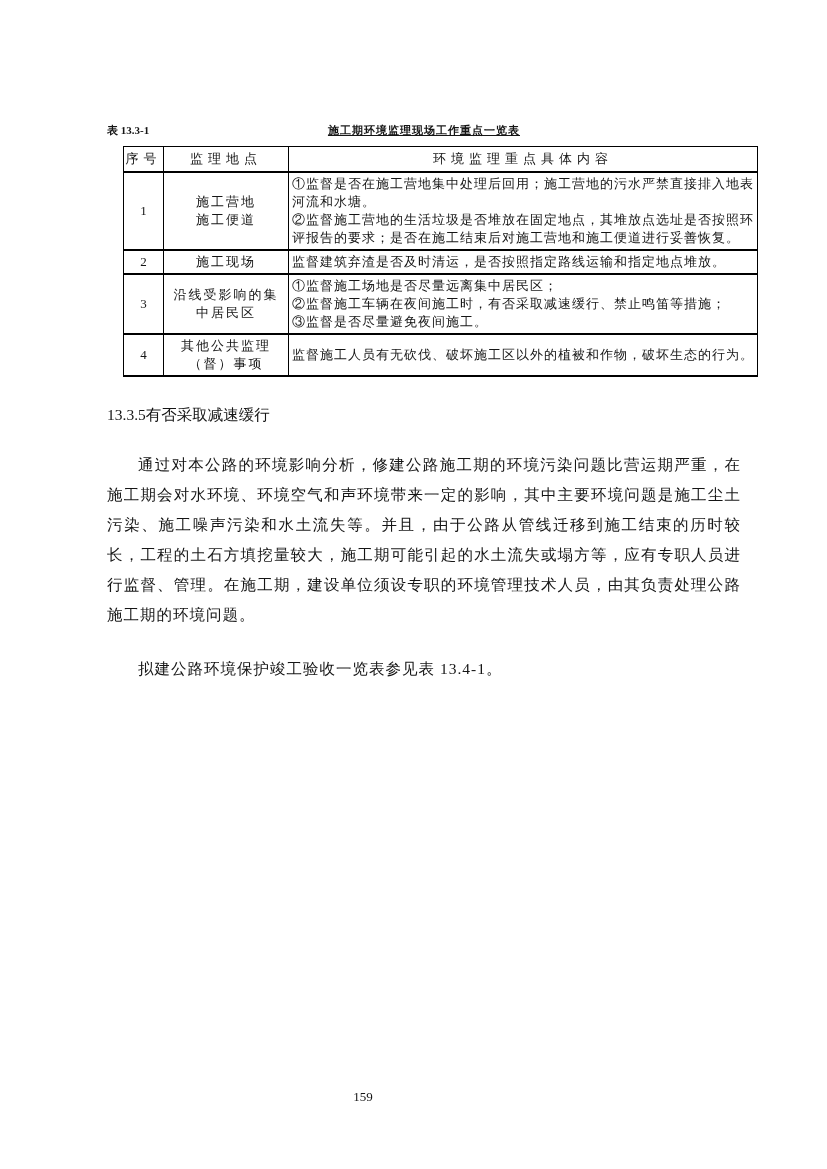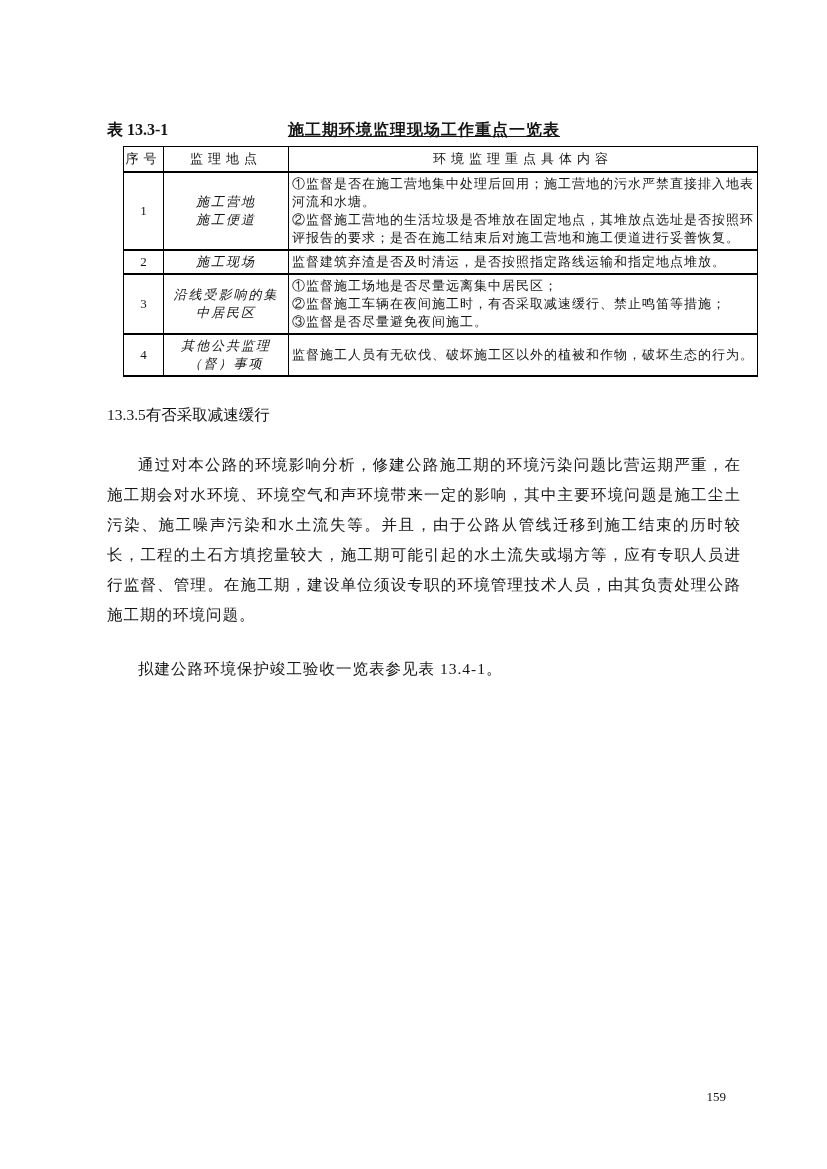--- a/index.html
+++ b/index.html
@@ -22,7 +22,7 @@
   .caption {
     position: relative;
     height: 26px;
-    font-size: 16px;
+    font-size: 11px;
     font-weight: bold;
     line-height: 20px;
   }

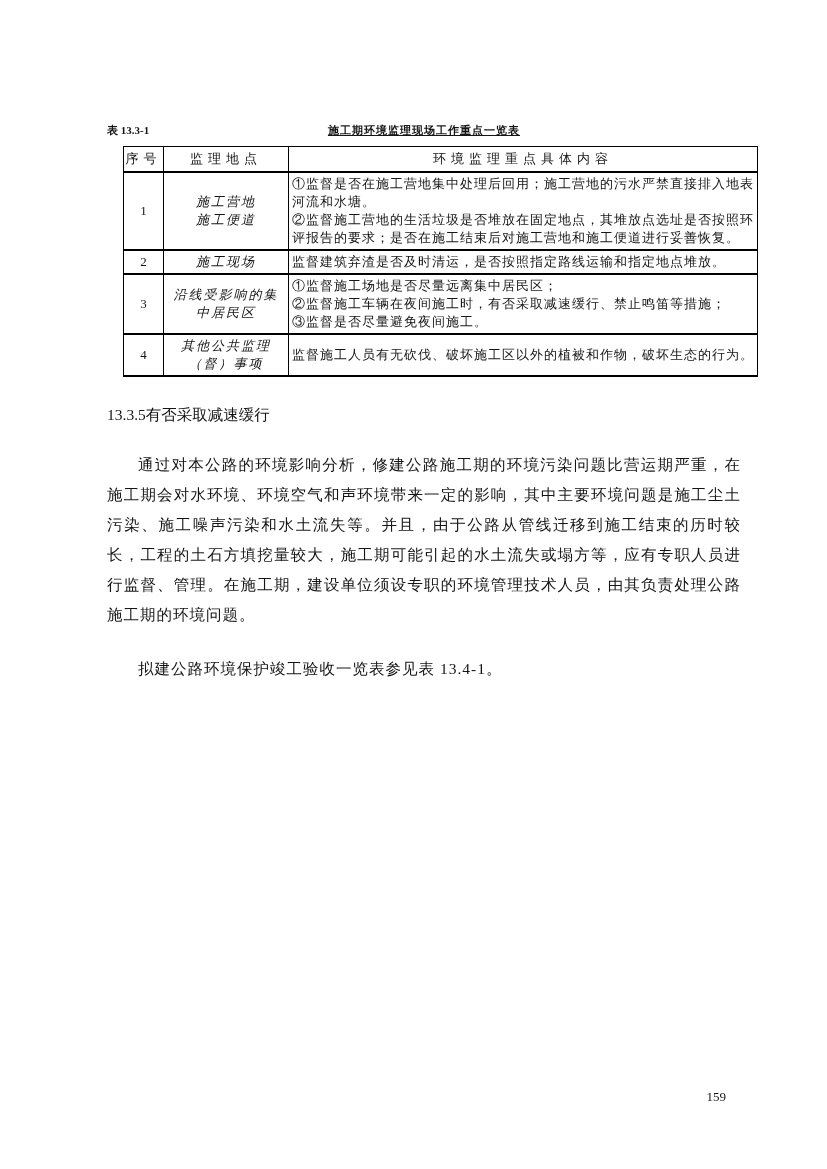--- a/index.html
+++ b/index.html
@@ -61,7 +61,6 @@
     line-height: 18px;
     white-space: pre-line;
     padding: 3px 4px;
-    font-style: italic;
   }
   td.content-cell {
     text-align: justify;

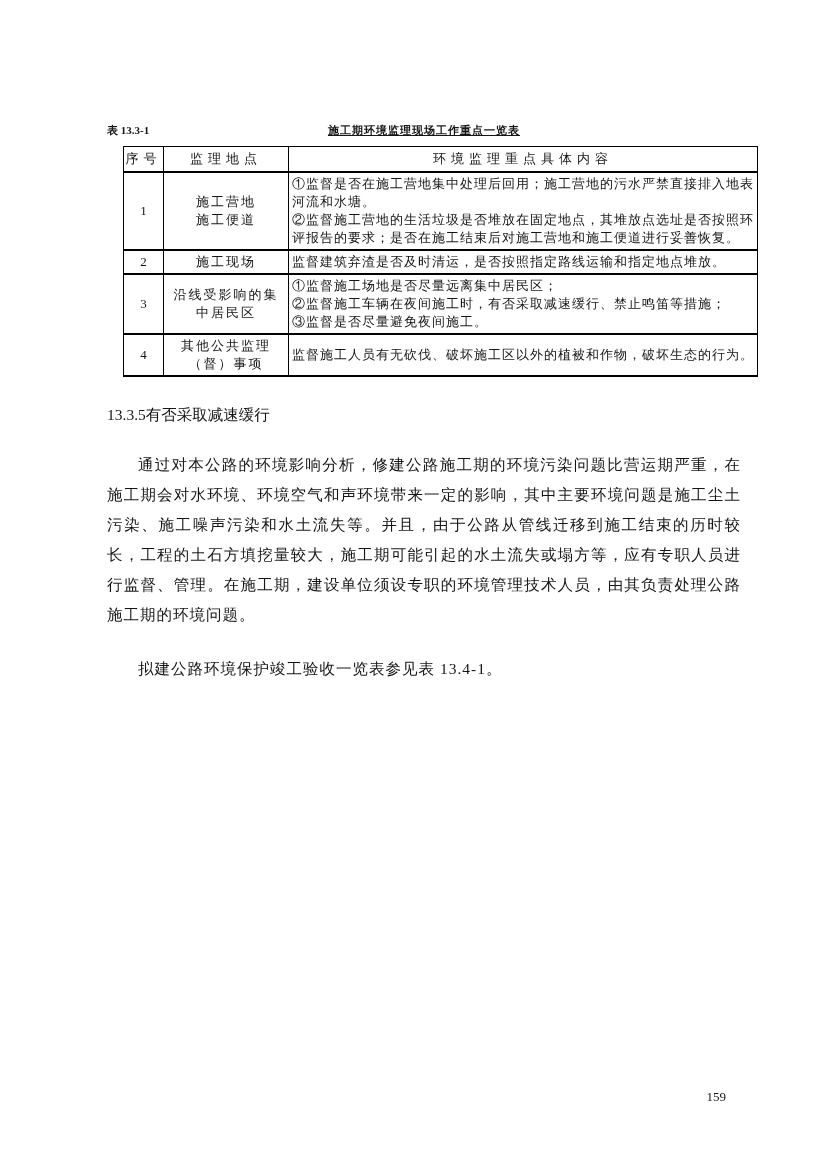--- a/index.html
+++ b/index.html
@@ -98,7 +98,7 @@
     left: 0;
     width: 726px;
     top: 1089px;
-    text-align: right;
+    text-align: center;
     font-size: 13px;
   }
 </style>

